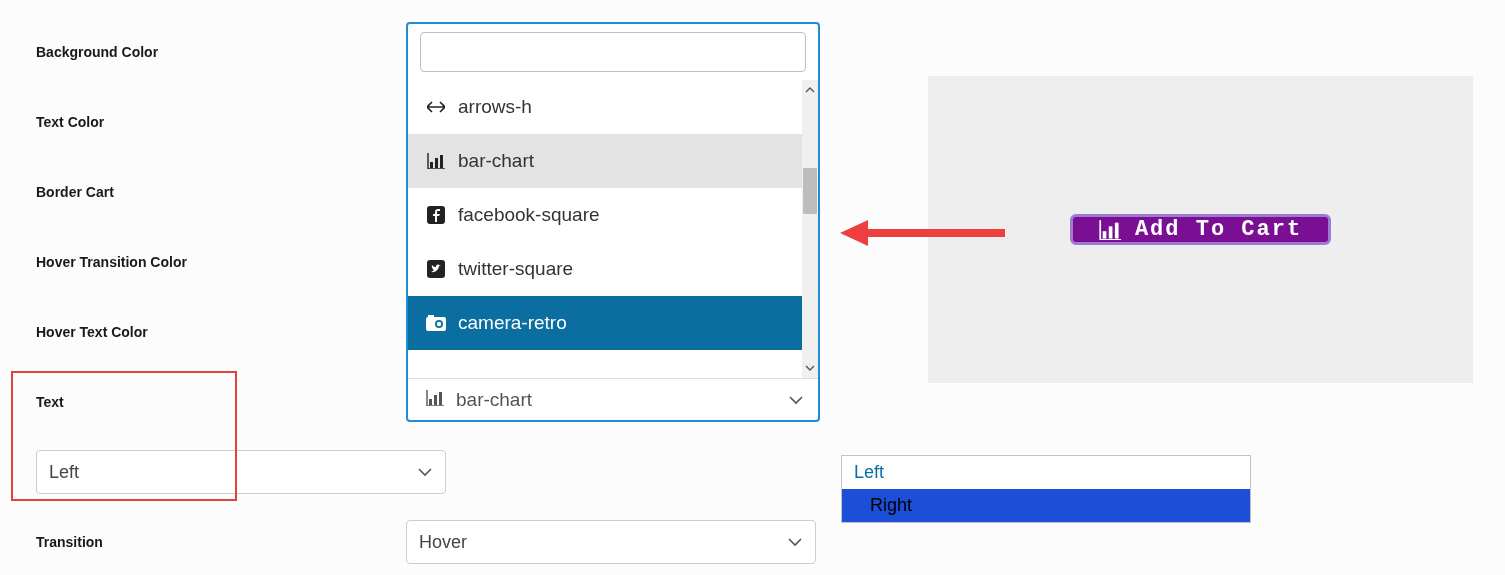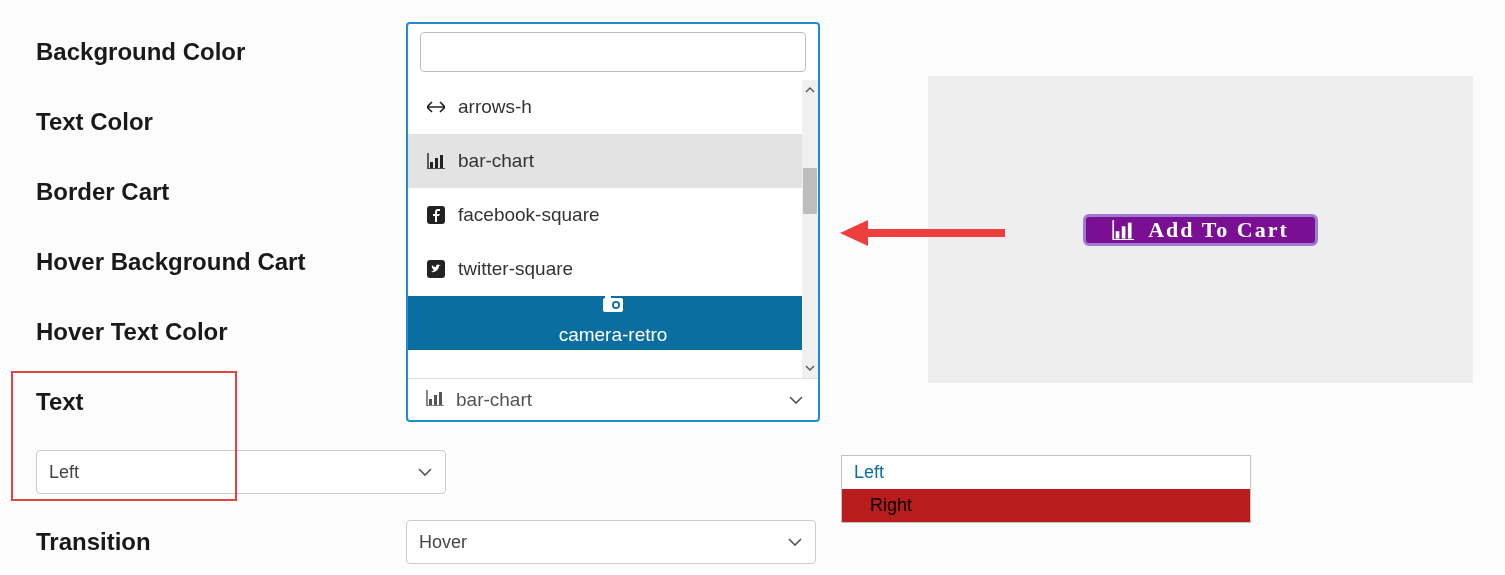--- a/index.html
+++ b/index.html
@@ -27,7 +27,7 @@
   }
   .form-label {
     width: 370px;
-    font-size: 24px;
+    font-size: 14px;
     font-weight: 700;
     color: #18191a;
   }

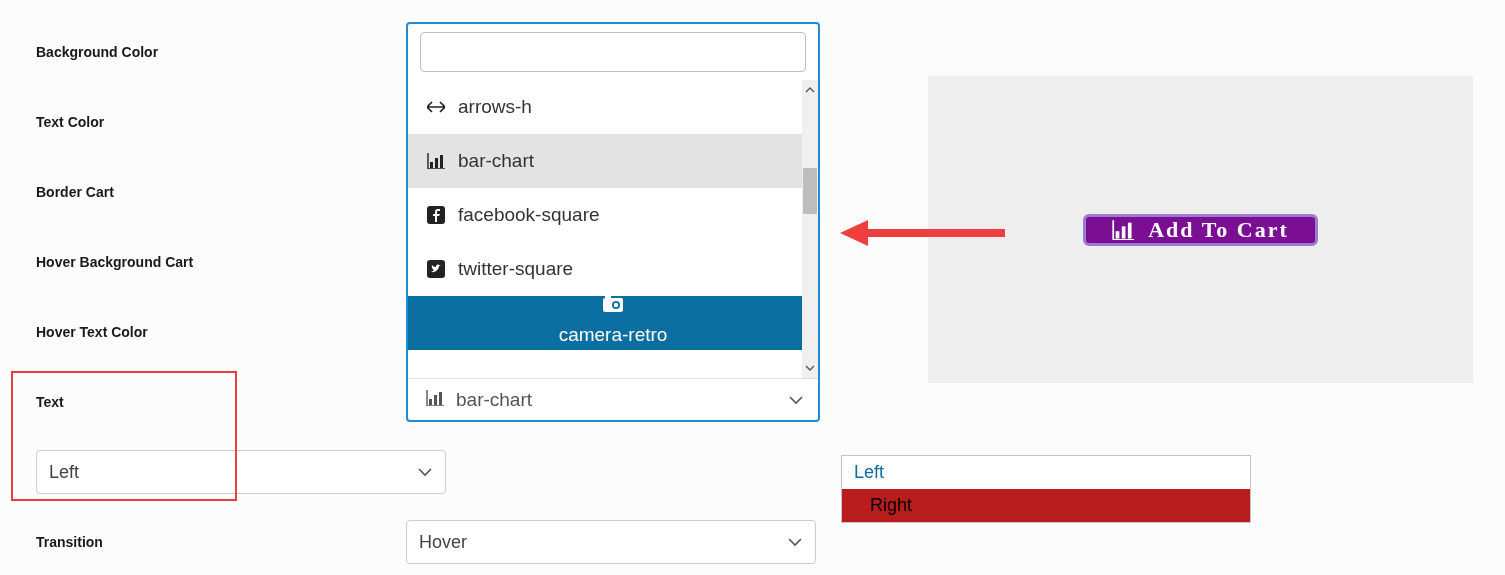--- a/index.html
+++ b/index.html
@@ -158,7 +158,7 @@
     padding: 0 26px;
     display:flex; align-items:center; gap: 14px;
     color: #fff;
-    font-family: Liberation Serif, serif;
+    font-family: Liberation Mono, monospace;
     font-size: 22px;
     font-weight: 700;
     letter-spacing: 2px;

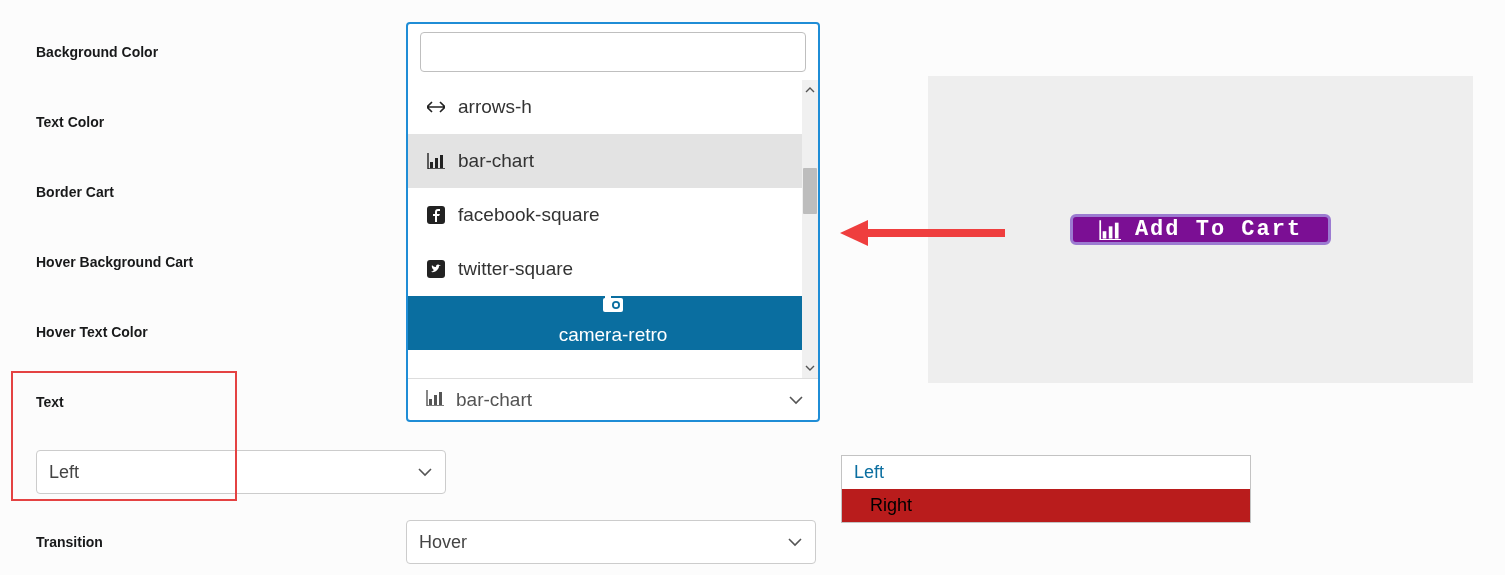--- a/index.html
+++ b/index.html
@@ -208,7 +208,7 @@
     <div class="form-label">Border Cart</div>
   </div>
   <div class="form-row">
-    <div class="form-label">Hover Background Cart</div>
+    <div class="form-label">Hover Transition Color</div>
   </div>
   <div class="form-row">
     <div class="form-label">Hover Text Color</div>

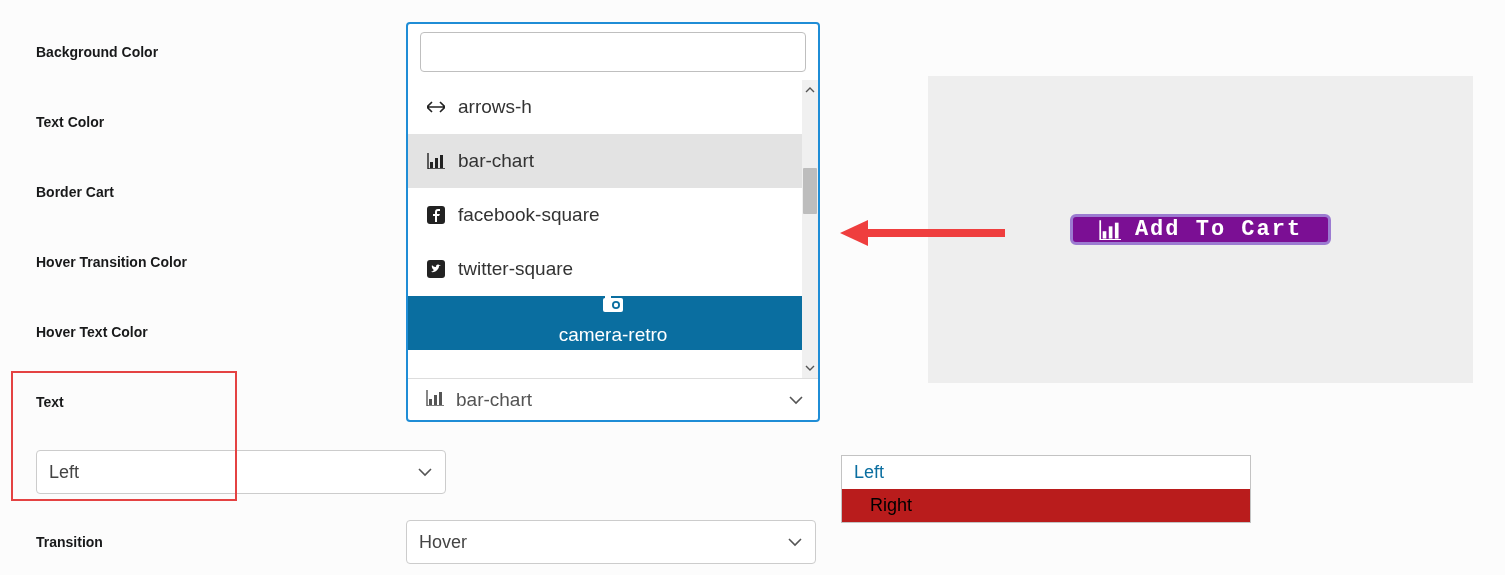--- a/index.html
+++ b/index.html
@@ -105,7 +105,7 @@
     cursor: pointer;
   }
   .icon-option.hover { background: #e3e3e3; }
-  .icon-option.active { background: #0a6ea0; color: #fff; flex-direction: column; }
+  .icon-option.active { background: #0a6ea0; color: #fff; }
   .icon-option .ico { width: 20px; display: flex; justify-content: center; }
   .icon-selected-footer {
     border-top: 1px solid #ddd;

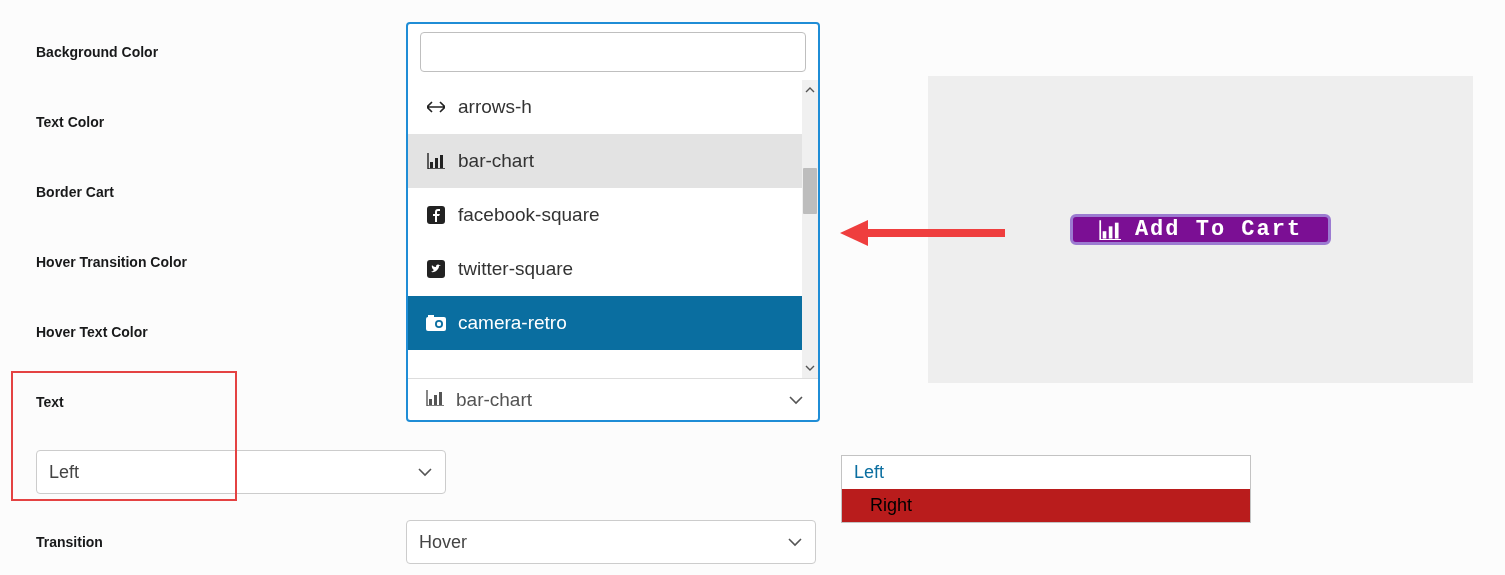--- a/index.html
+++ b/index.html
@@ -191,7 +191,7 @@
     cursor: pointer;
   }
   .pos-opt.selected { color: #0a6ea0; }
-  .pos-opt.hov { background: #b91c1c; padding-left: 28px; }
+  .pos-opt.hov { background: #1d4ed8; padding-left: 28px; }
 
 </style>
 </head>

